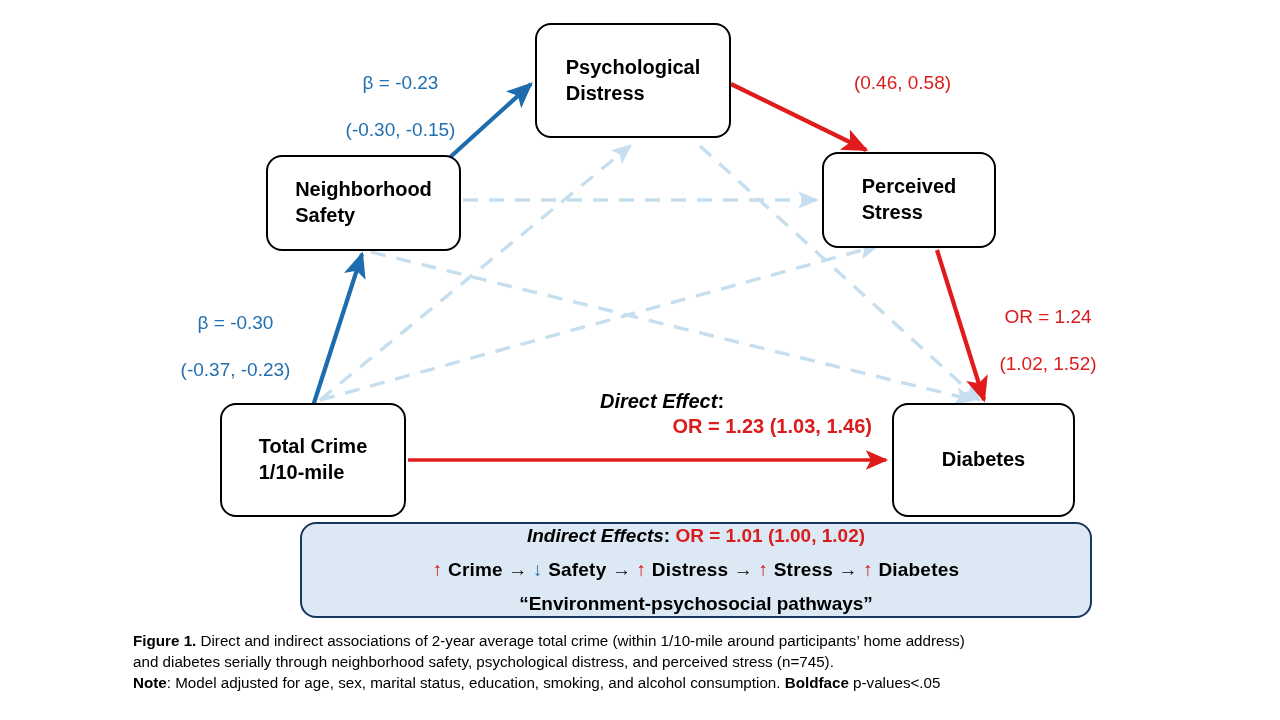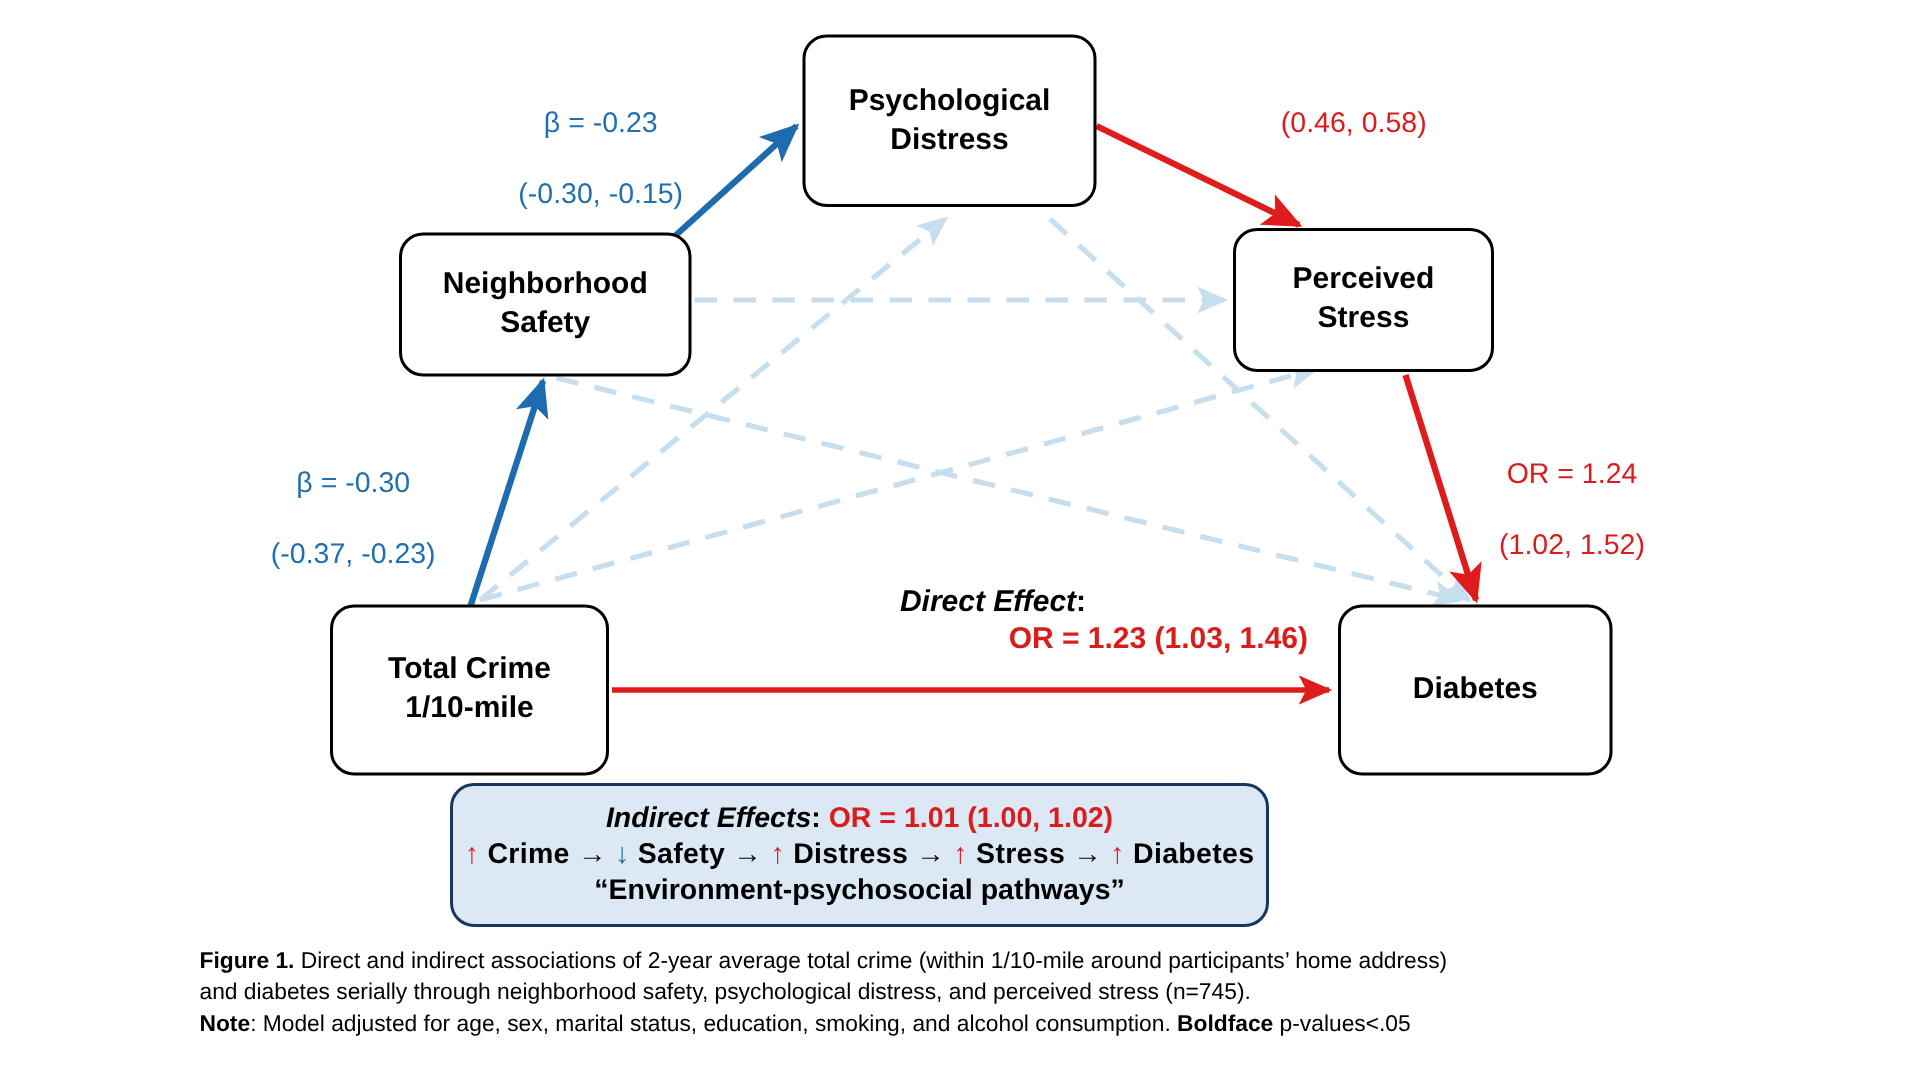--- a/index.html
+++ b/index.html
@@ -29,7 +29,7 @@
     display: flex;
     align-items: center;
     justify-content: center;
-    text-align: center;
+    text-align: left;
     font-weight: bold;
     font-size: 20px;
     line-height: 1.28;

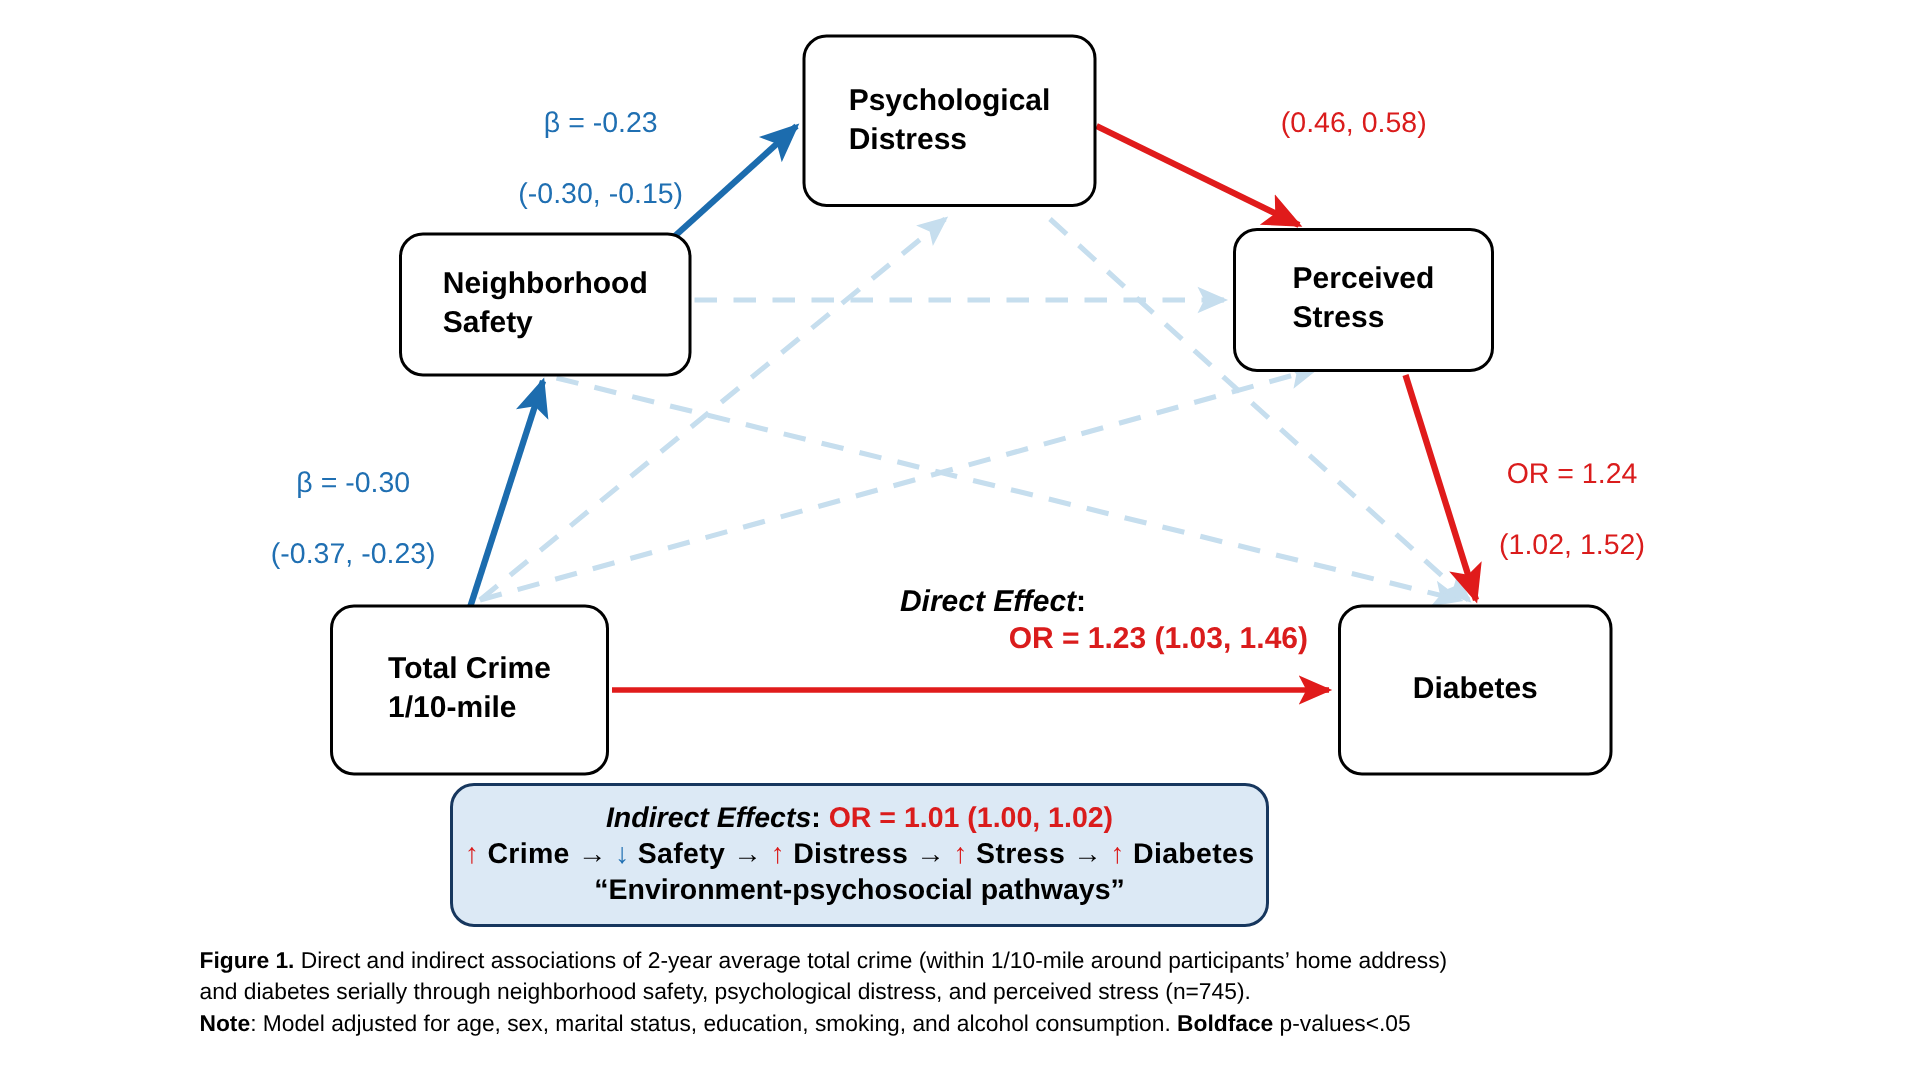--- a/index.html
+++ b/index.html
@@ -76,7 +76,7 @@
     position: absolute;
     left: 300px;
     top: 522px;
-    width: 546px;
+    width: 792px;
     height: 96px;
     box-sizing: border-box;
     background: #DCE9F5;
@@ -87,7 +87,7 @@
     flex-direction: column;
     align-items: center;
     justify-content: center;
-    gap: 2px;
+    gap: 12px;
   }
   .ind-line1 { font-size: 19px; font-weight: bold; color: #000000; }
   .ind-line1 .ital { font-style: italic; }

